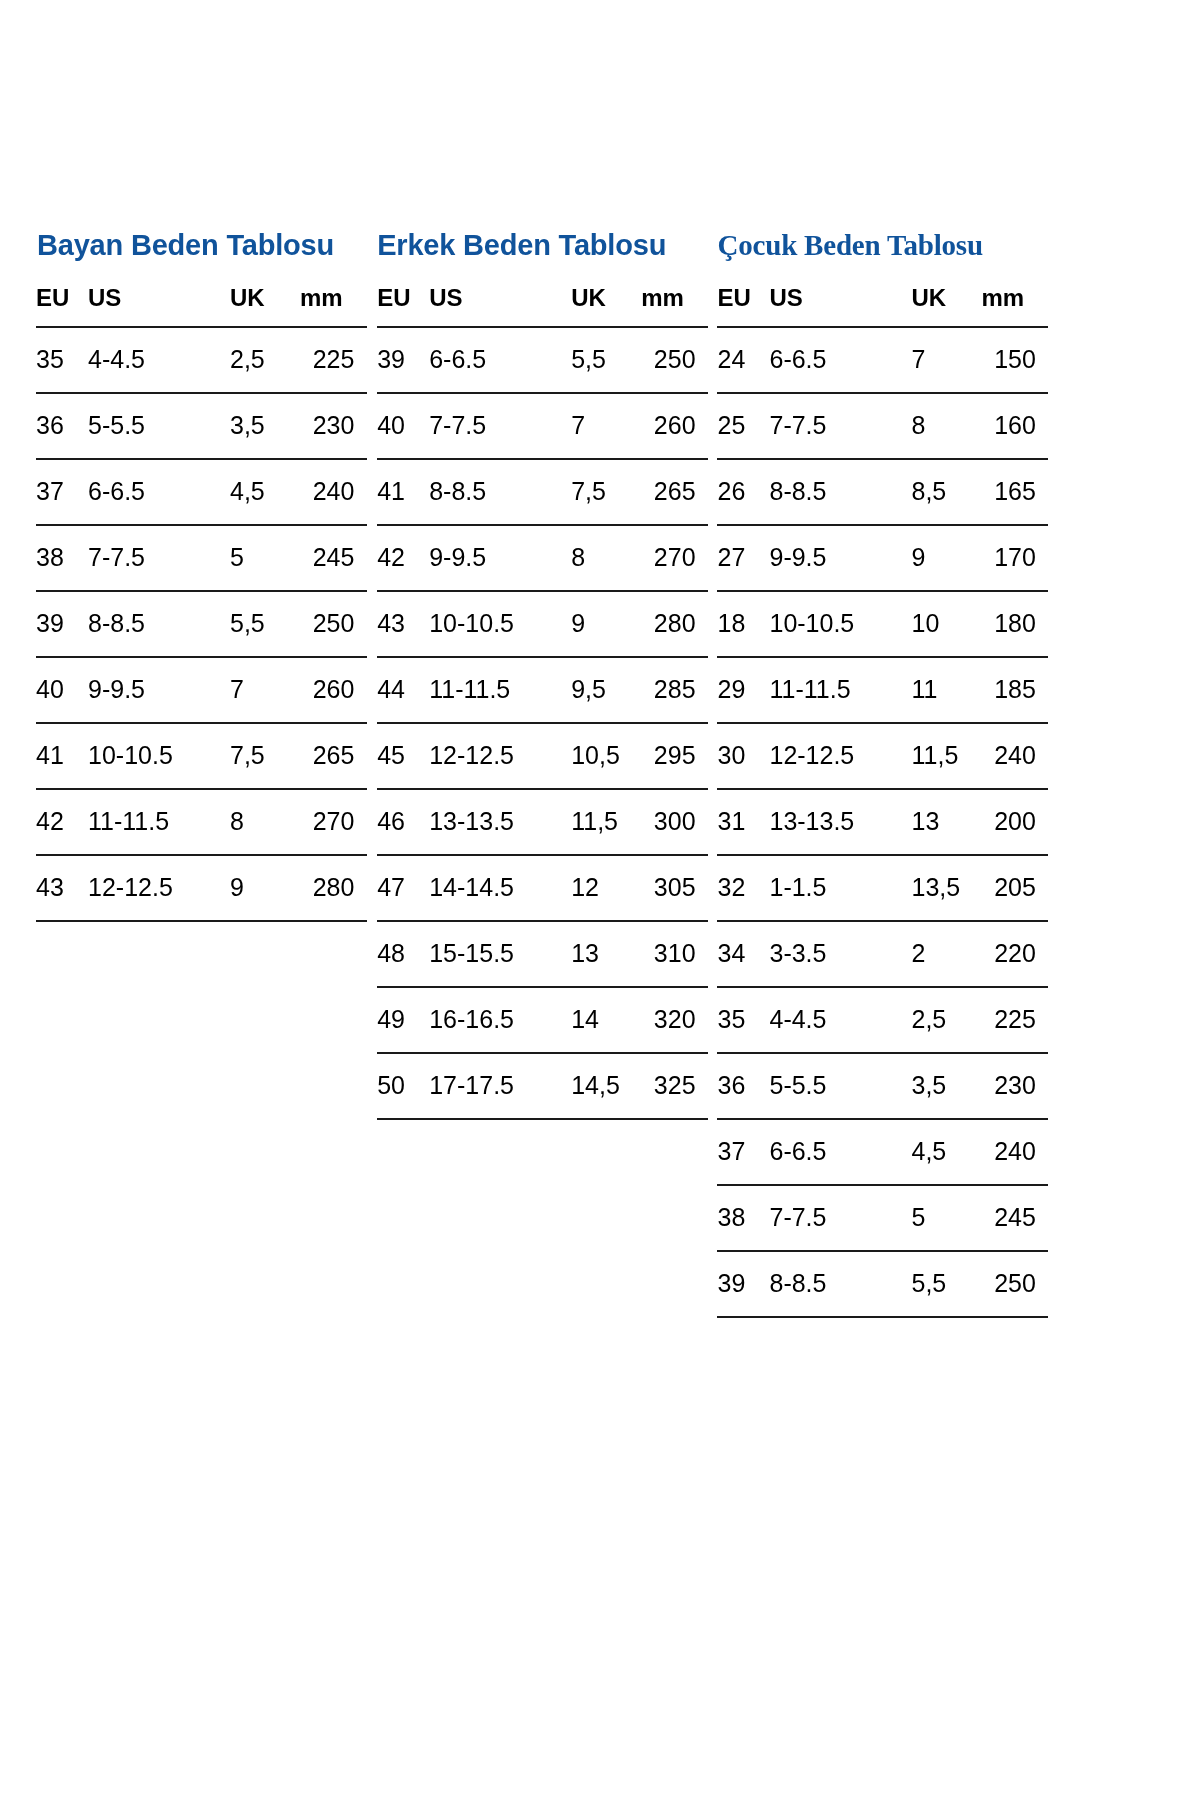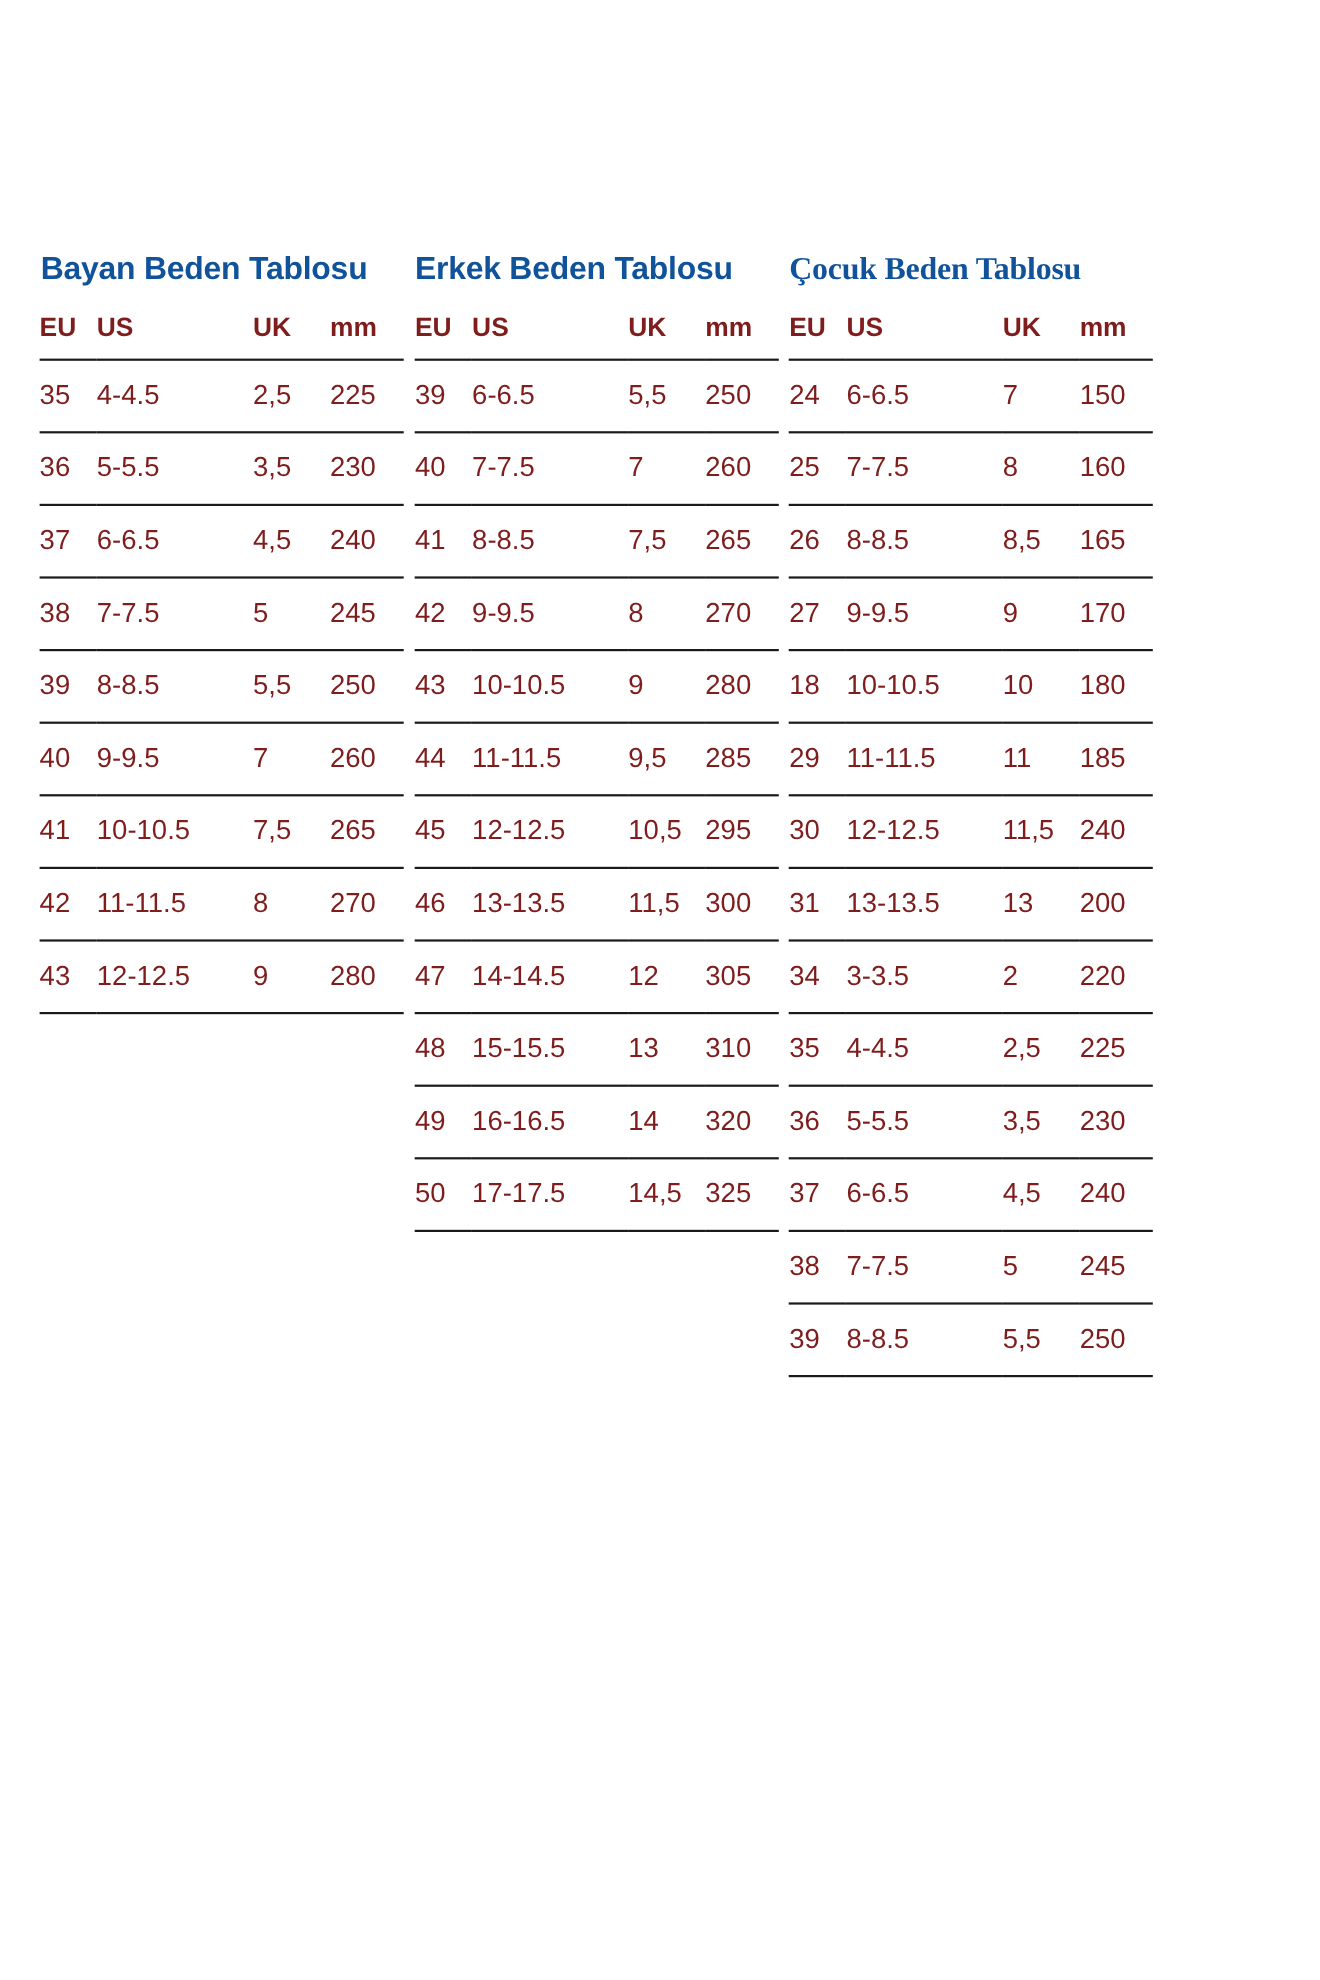--- a/index.html
+++ b/index.html
@@ -58,7 +58,7 @@
   table.size-table {
     border-collapse: collapse;
     font-size: 24px;
-    color: #7f1d1d;
+    color: #000000;
     table-layout: fixed;
   }
   .women table.size-table { width: 331px; }

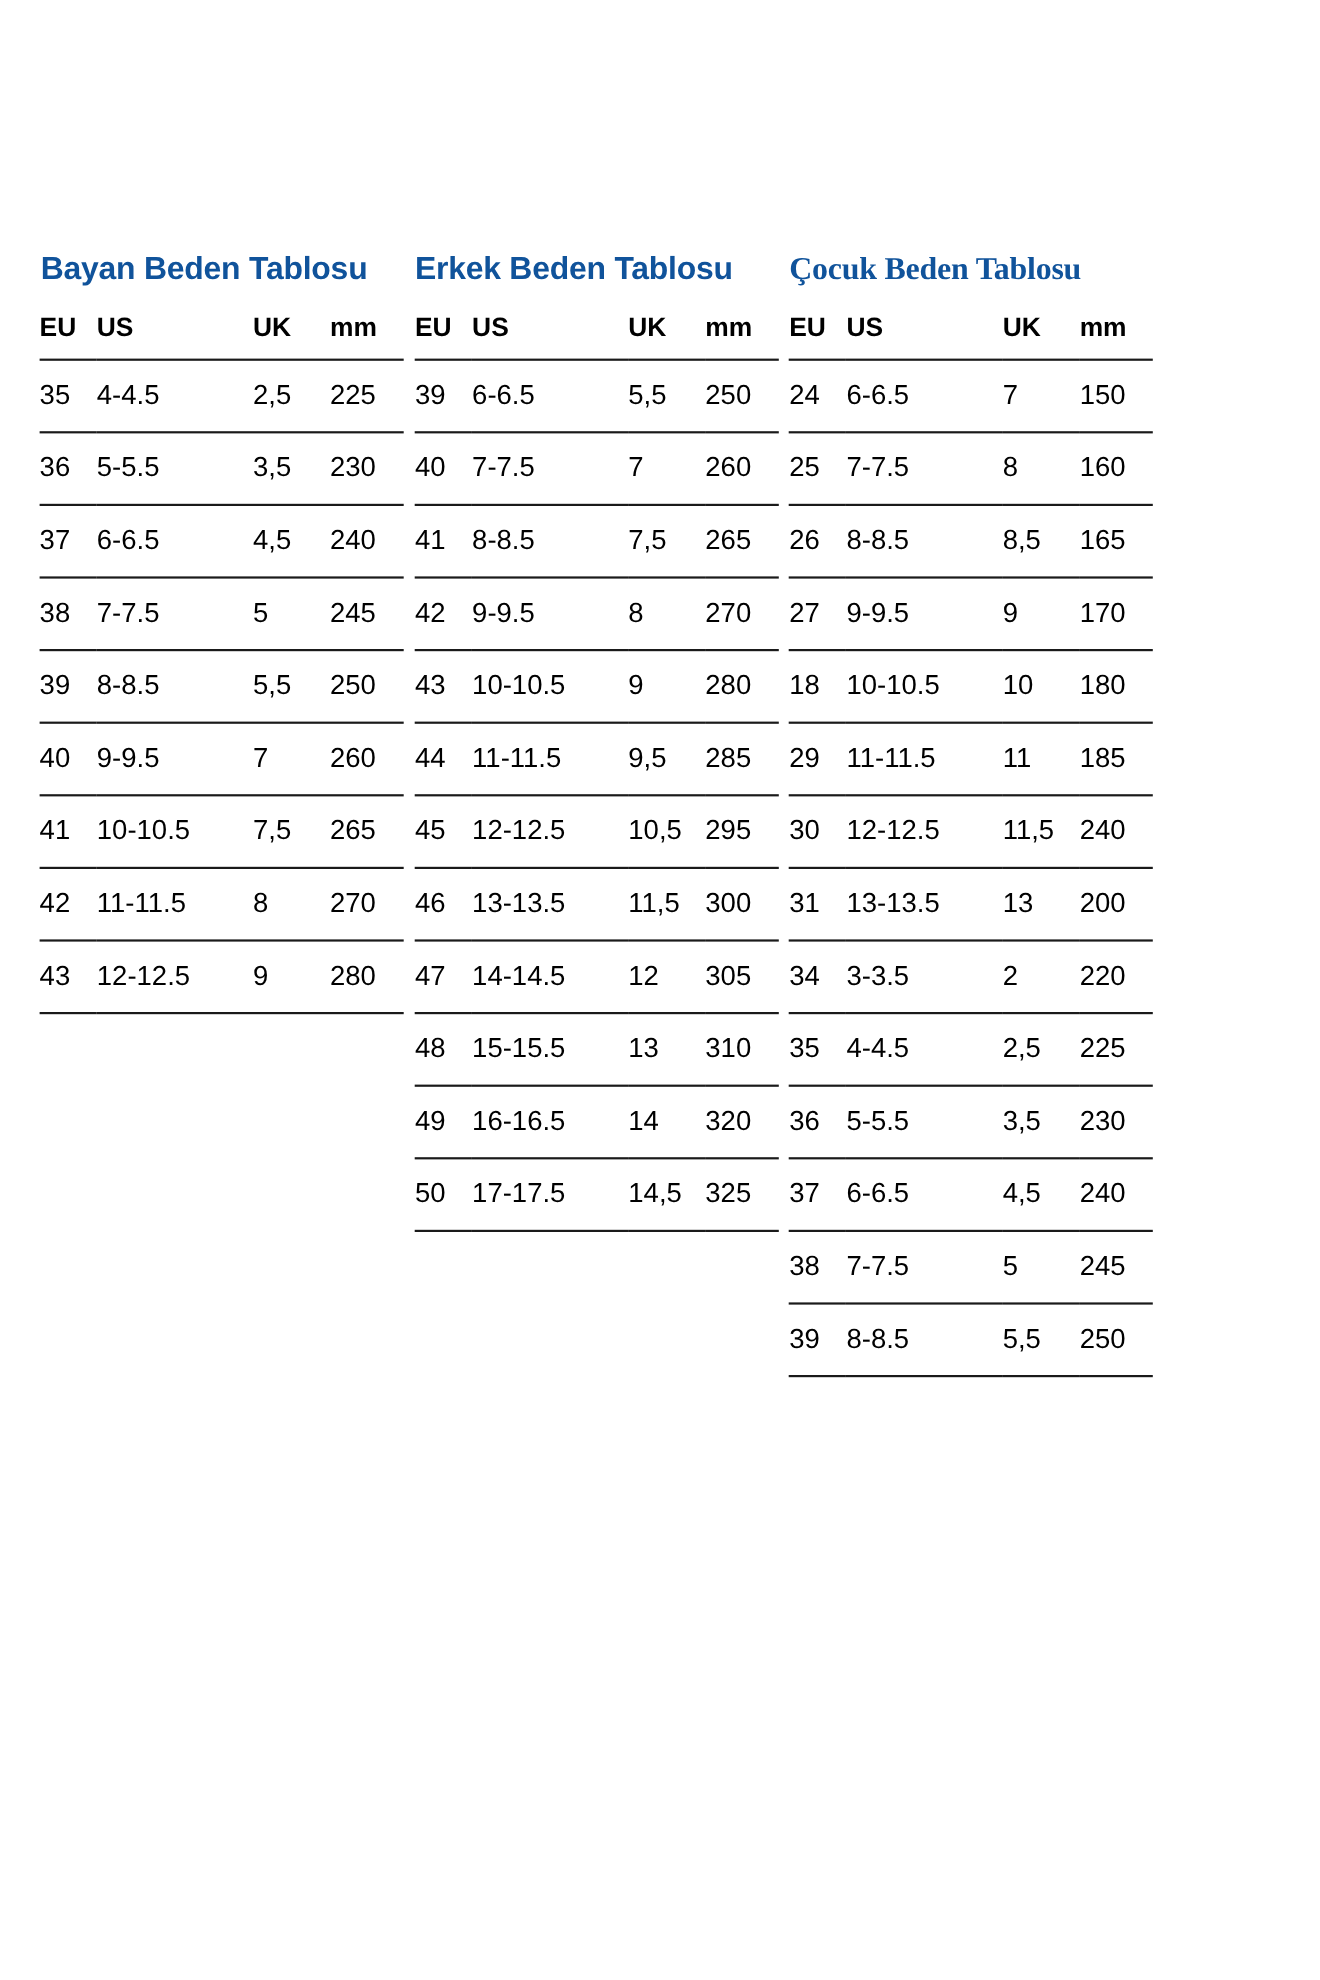--- a/index.html
+++ b/index.html
@@ -95,7 +95,7 @@
   .cell-eu  { display: block; padding-right: 10px; }
   .cell-us  { display: block; }
   .cell-uk  { display: block; }
-  .cell-mm  { display: block; }
+  .cell-mm  { display: block; text-align: center; }
 
   th.h-eu { text-align: left; }
   th.h-us { text-align: left; }

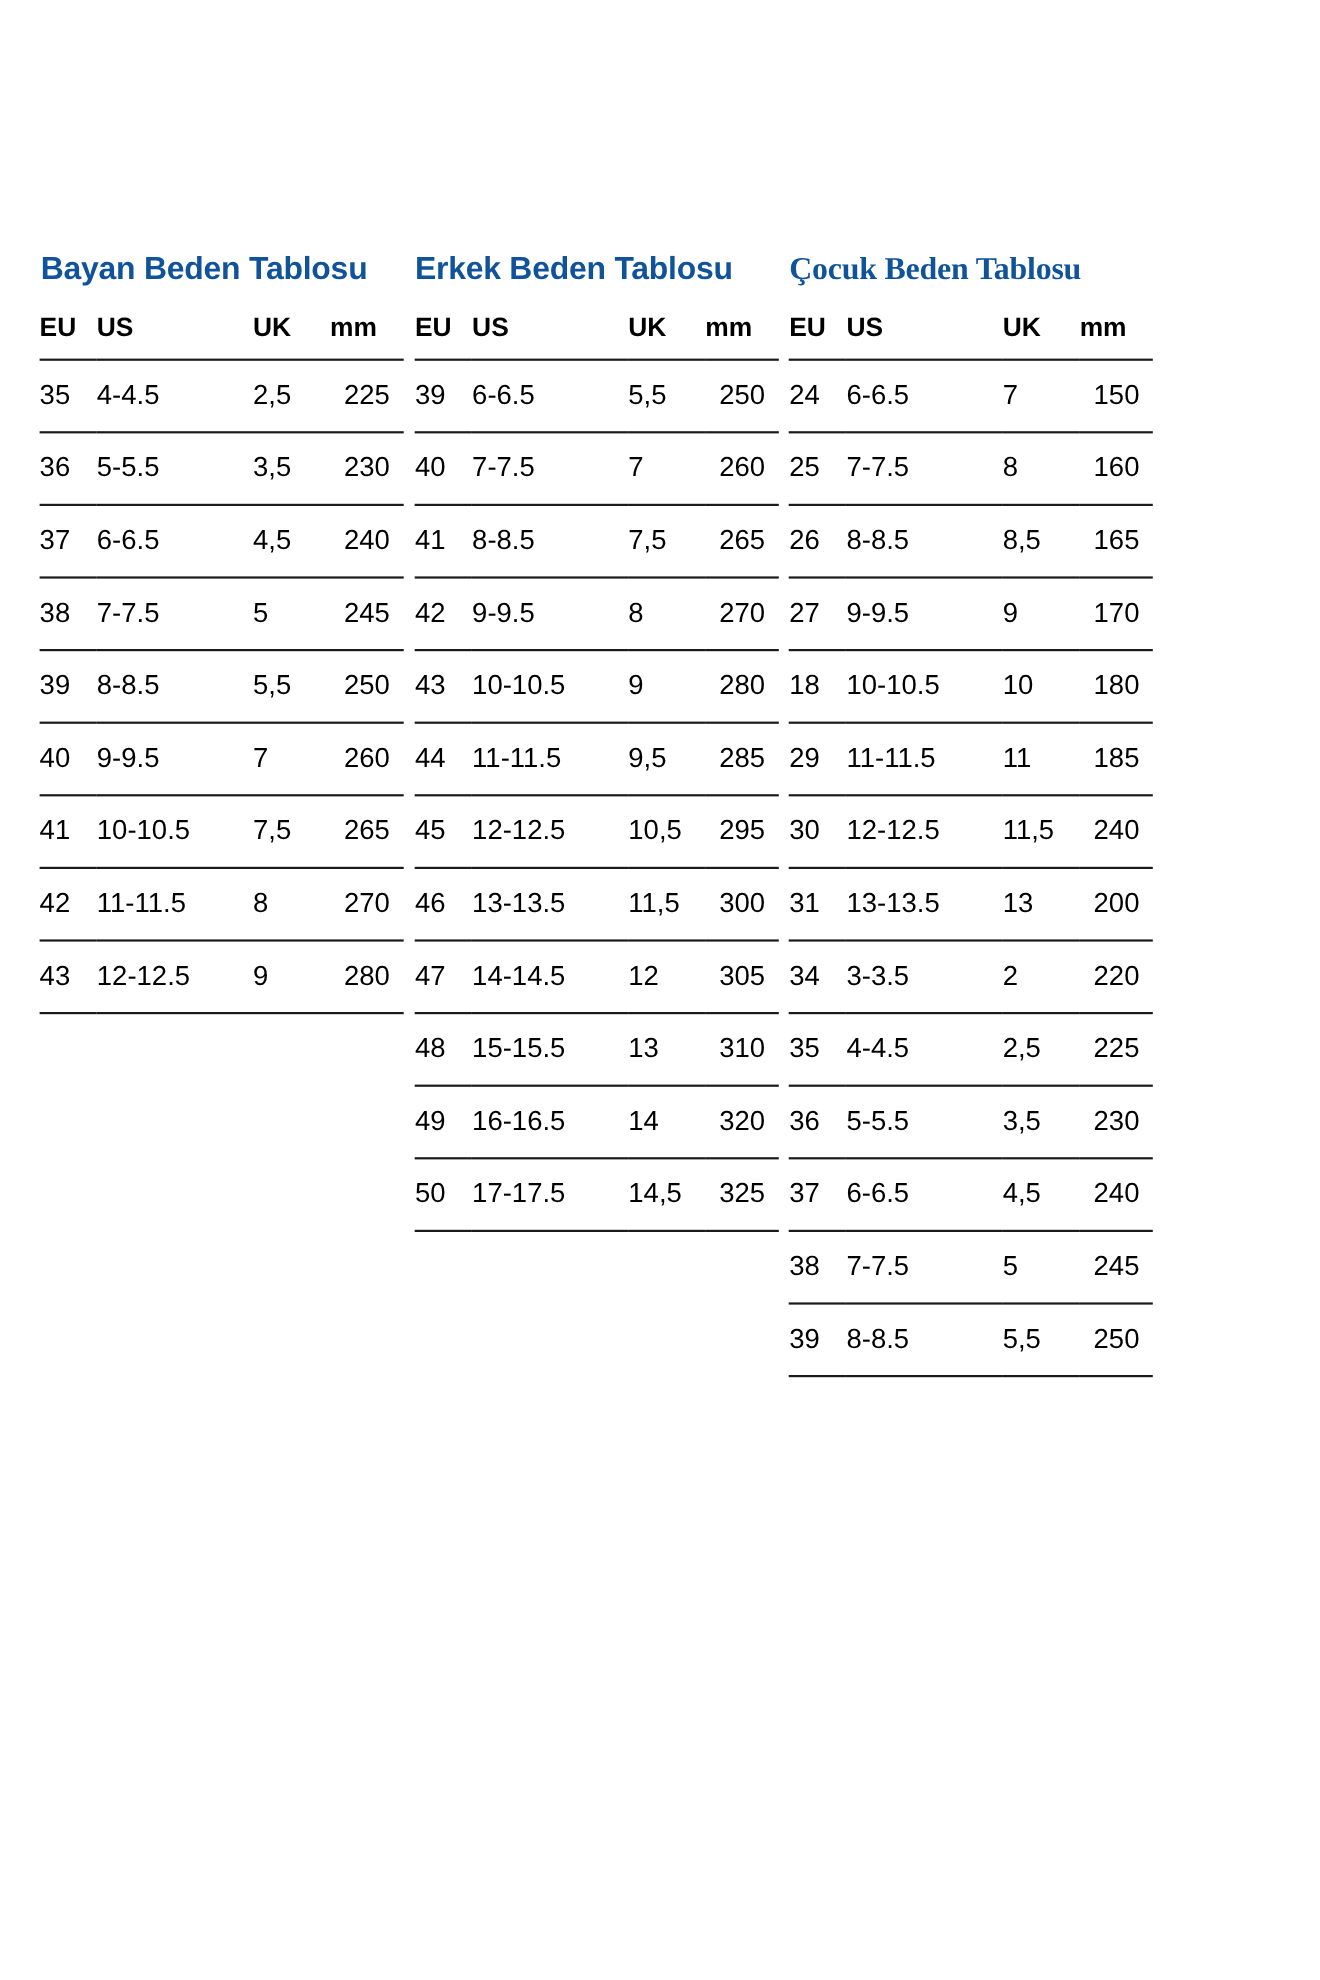--- a/index.html
+++ b/index.html
@@ -578,6 +578,20 @@
           </tr>
           <tr>
             <td>
+                <span class="cell-eu">32</span>
+              </td>
+            <td>
+                <span class="cell-us">1-1.5</span>
+              </td>
+            <td>
+                <span class="cell-uk">13,5</span>
+              </td>
+            <td>
+                <span class="cell-mm">205</span>
+              </td>
+          </tr>
+          <tr>
+            <td>
                 <span class="cell-eu">34</span>
               </td>
             <td>

